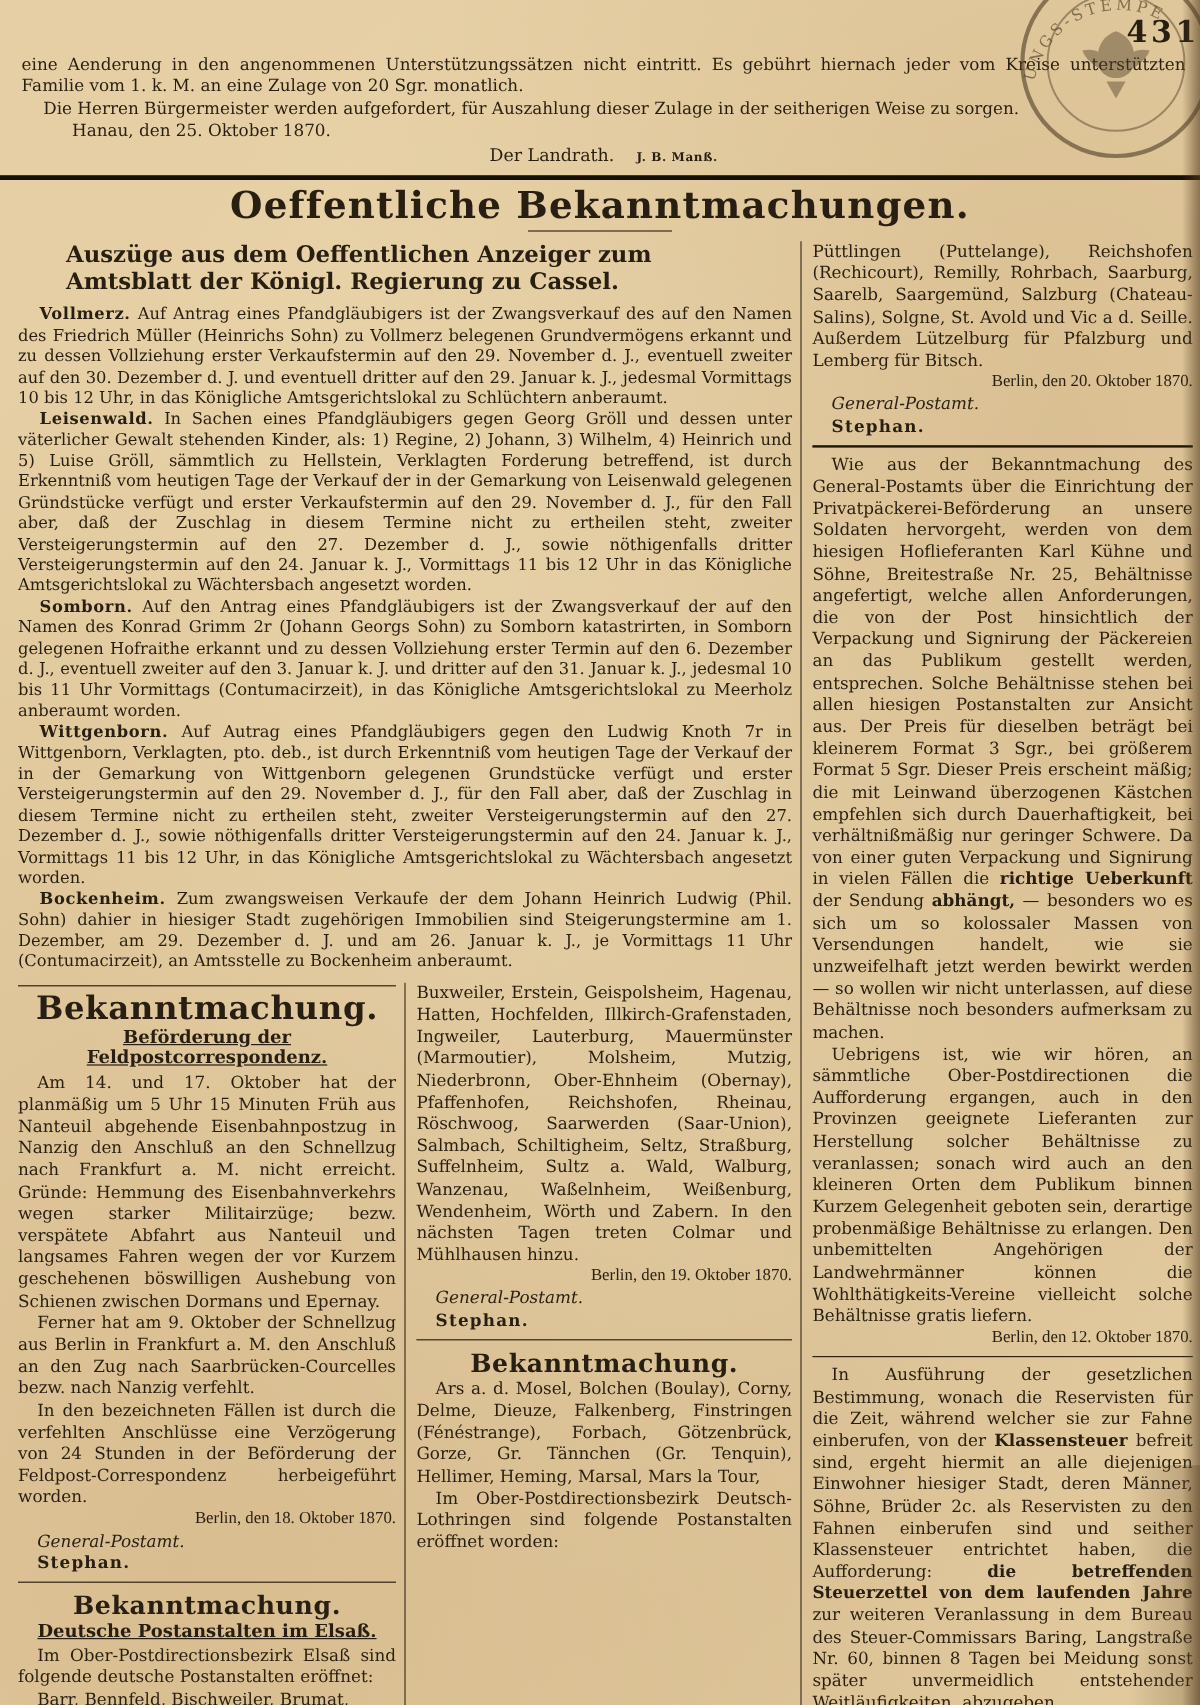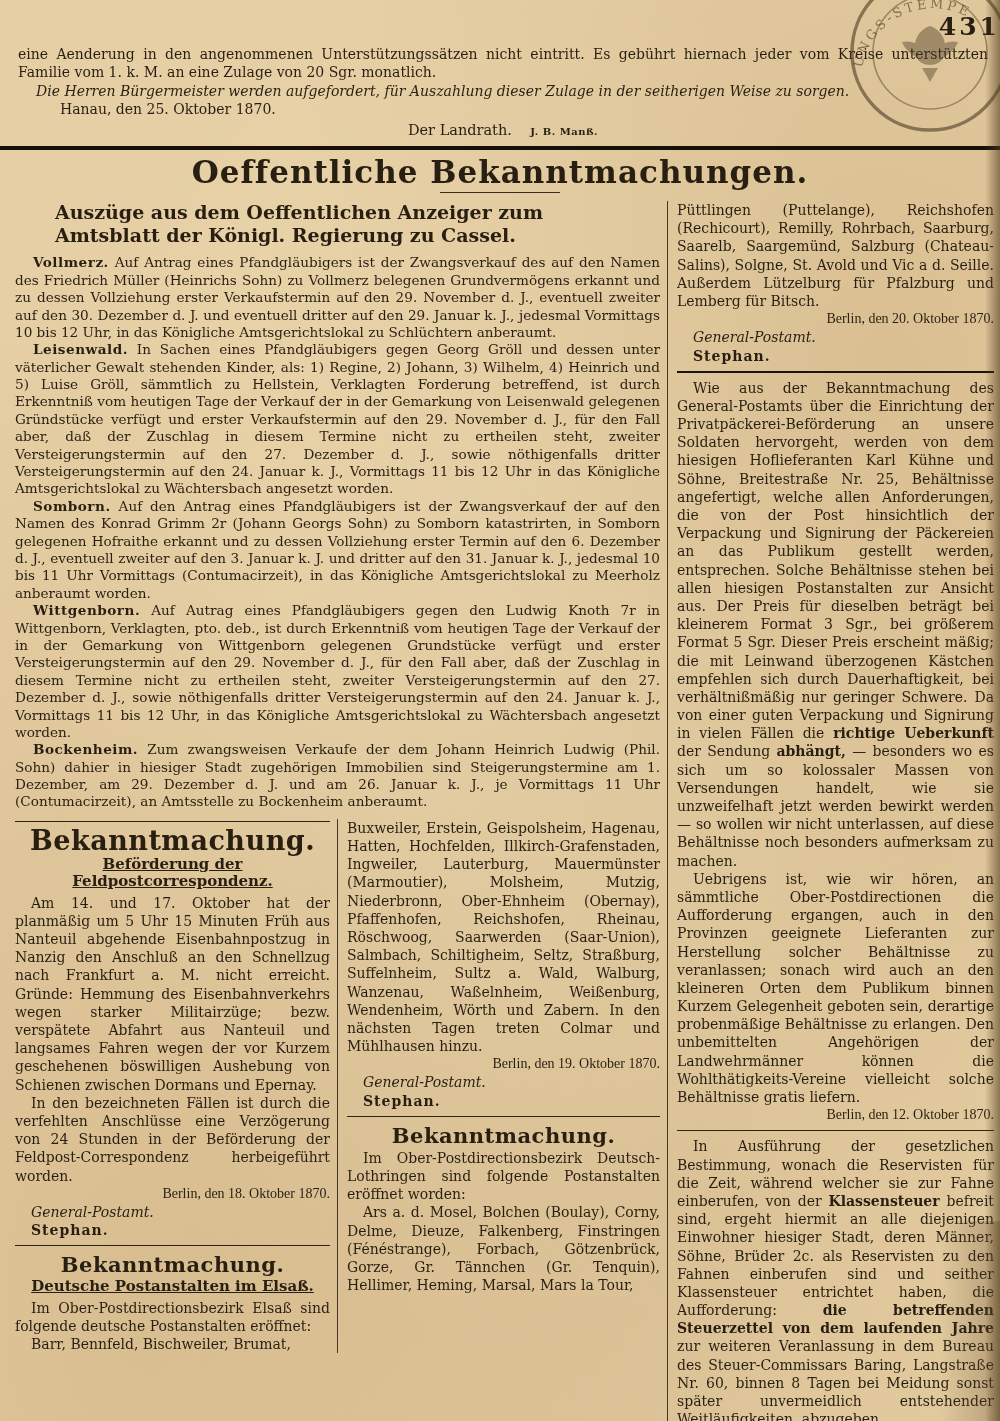--- a/index.html
+++ b/index.html
@@ -25,7 +25,7 @@
 
   .masthead { padding:4px 12px 0 18px; font-size:14px; line-height:1.32; }
   .masthead p { margin:0; text-align:justify; text-indent:0; }
-  .masthead .ind { text-indent:18px; text-align:left;font-style:italic; }
+  .masthead .ind { text-indent:18px; text-align:left; }
   .masthead .ind2 { text-indent:42px; text-align:left; }
   .masthead .landrath { text-align:center; text-indent:0; margin-top:2px; font-size:14.5px; }
   .masthead .landrath .name { font-weight:bold; font-size:10px; letter-spacing:0.5px; }

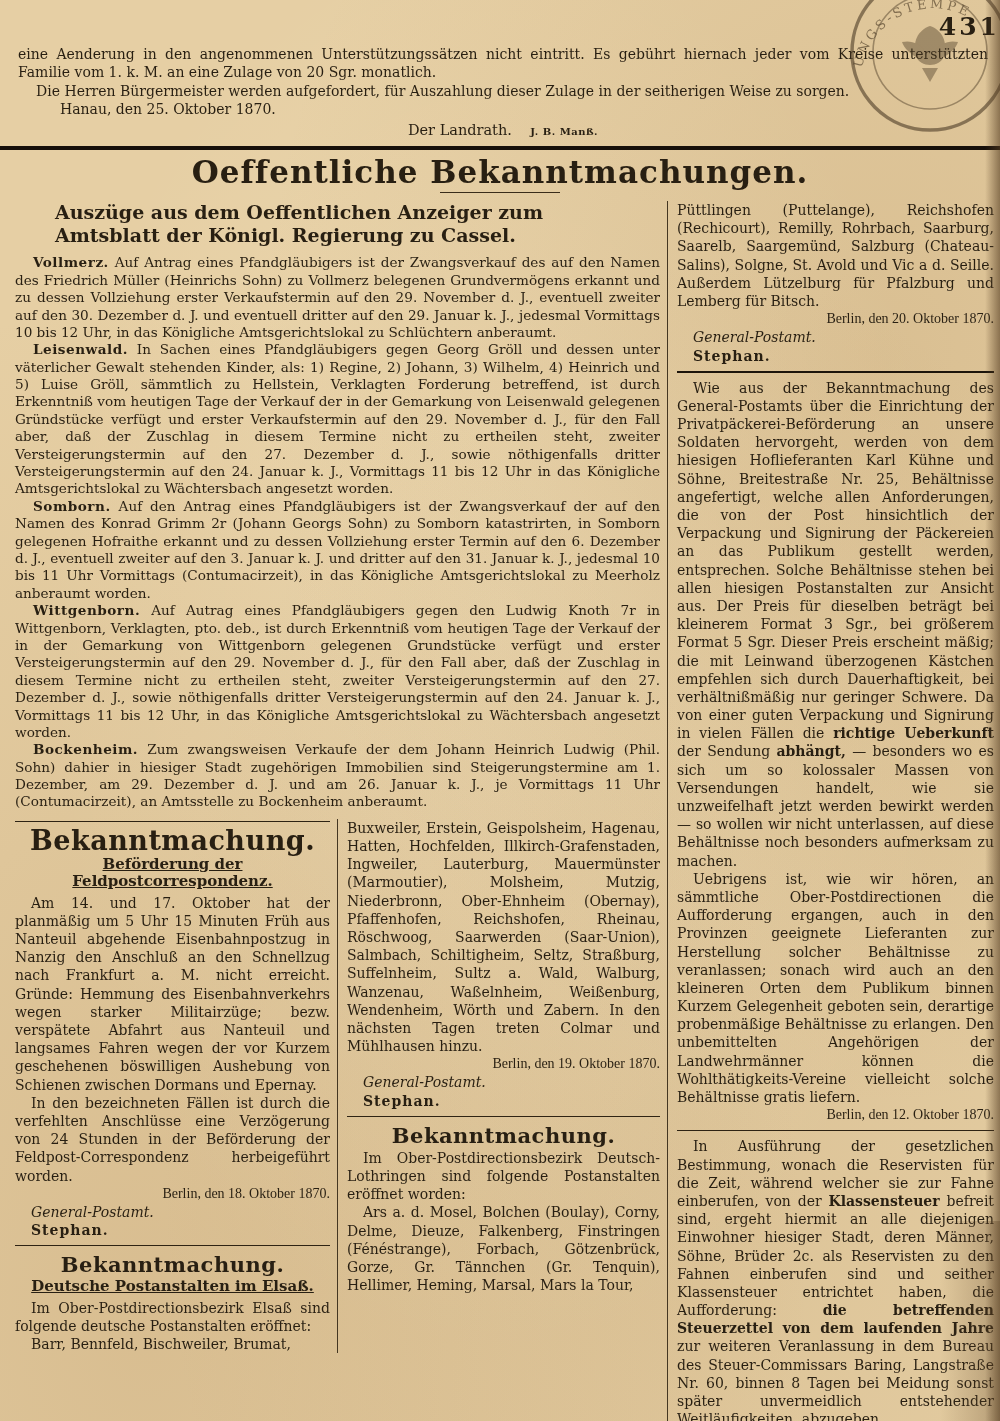--- a/index.html
+++ b/index.html
@@ -124,6 +124,7 @@
           <div class="h-bek1">Bekanntmachung.</div>
           <div class="h-sub">Beförderung der Feldpostcorrespondenz.</div>
           <p>Am 14. und 17. Oktober hat der planmäßig um 5 Uhr 15 Minuten Früh aus Nanteuil abgehende Eisenbahnpostzug in Nanzig den Anschluß an den Schnellzug nach Frankfurt a. M. nicht erreicht. Gründe: Hemmung des Eisenbahnverkehrs wegen starker Militairzüge; bezw. verspätete Abfahrt aus Nanteuil und langsames Fahren wegen der vor Kurzem geschehenen böswilligen Aushebung von Schienen zwischen Dormans und Epernay.</p>
+          <p>Ferner hat am 9. Oktober der Schnellzug aus Berlin in Frankfurt a. M. den Anschluß an den Zug nach Saarbrücken-Courcelles bezw. nach Nanzig verfehlt.</p>
           <p>In den bezeichneten Fällen ist durch die verfehlten Anschlüsse eine Verzögerung von 24 Stunden in der Beförderung der Feldpost-Correspondenz herbeigeführt worden.</p>
           <p class="dateline">Berlin, den 18. Oktober 1870.</p>
           <p class="office">General-Postamt.</p>

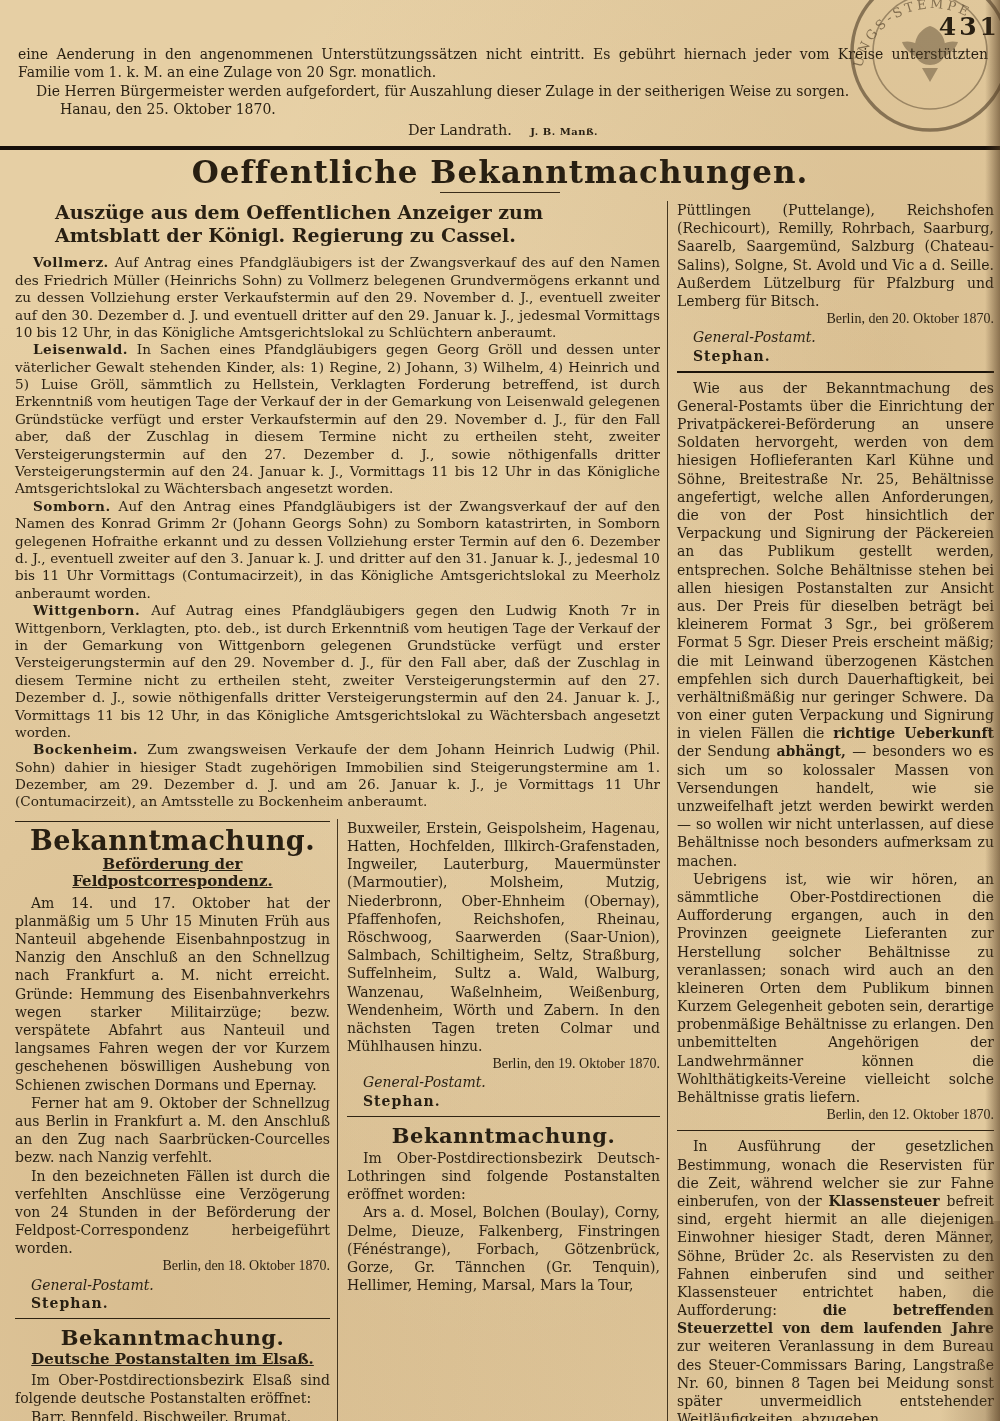--- a/index.html
+++ b/index.html
@@ -143,8 +143,8 @@
           <p class="sig">Stephan.</p>
           <div class="rule"></div>
           <div class="h-bek2">Bekanntmachung.</div>
+          <p>Ars a. d. Mosel, Bolchen (Boulay), Corny, Delme, Dieuze, Falkenberg, Finstringen (Fénéstrange), Forbach, Götzenbrück, Gorze, Gr. Tännchen (Gr. Tenquin), Hellimer, Heming, Marsal, Mars la Tour,</p>
           <p>Im Ober-Postdirectionsbezirk Deutsch-Lothringen sind folgende Postanstalten eröffnet worden:</p>
-          <p>Ars a. d. Mosel, Bolchen (Boulay), Corny, Delme, Dieuze, Falkenberg, Finstringen (Fénéstrange), Forbach, Götzenbrück, Gorze, Gr. Tännchen (Gr. Tenquin), Hellimer, Heming, Marsal, Mars la Tour,</p>
         </div>
       </div>
     </div>

